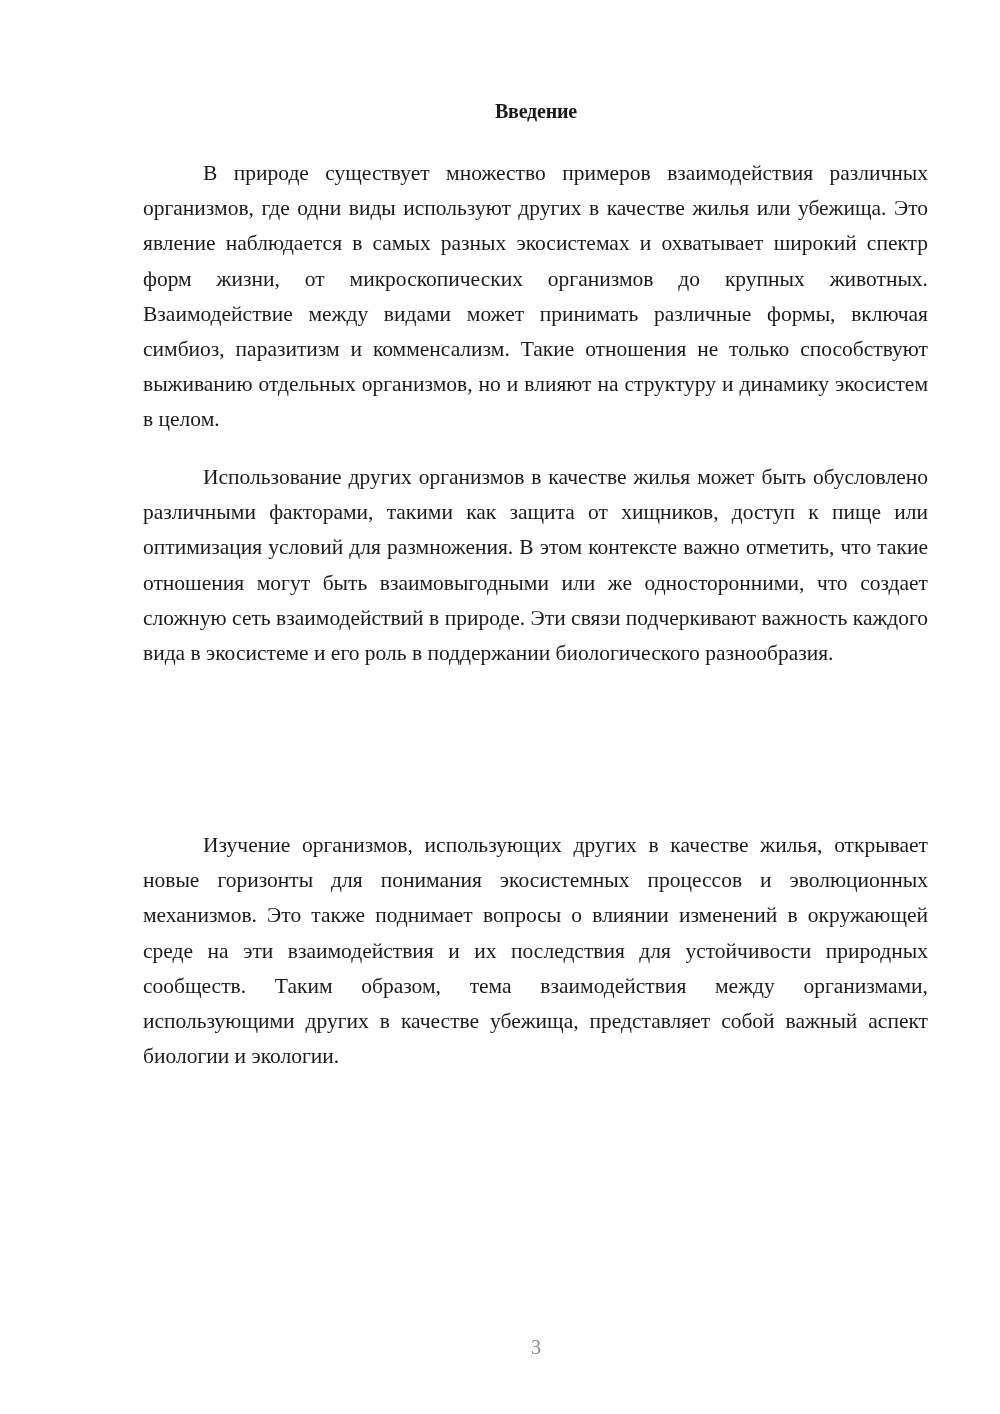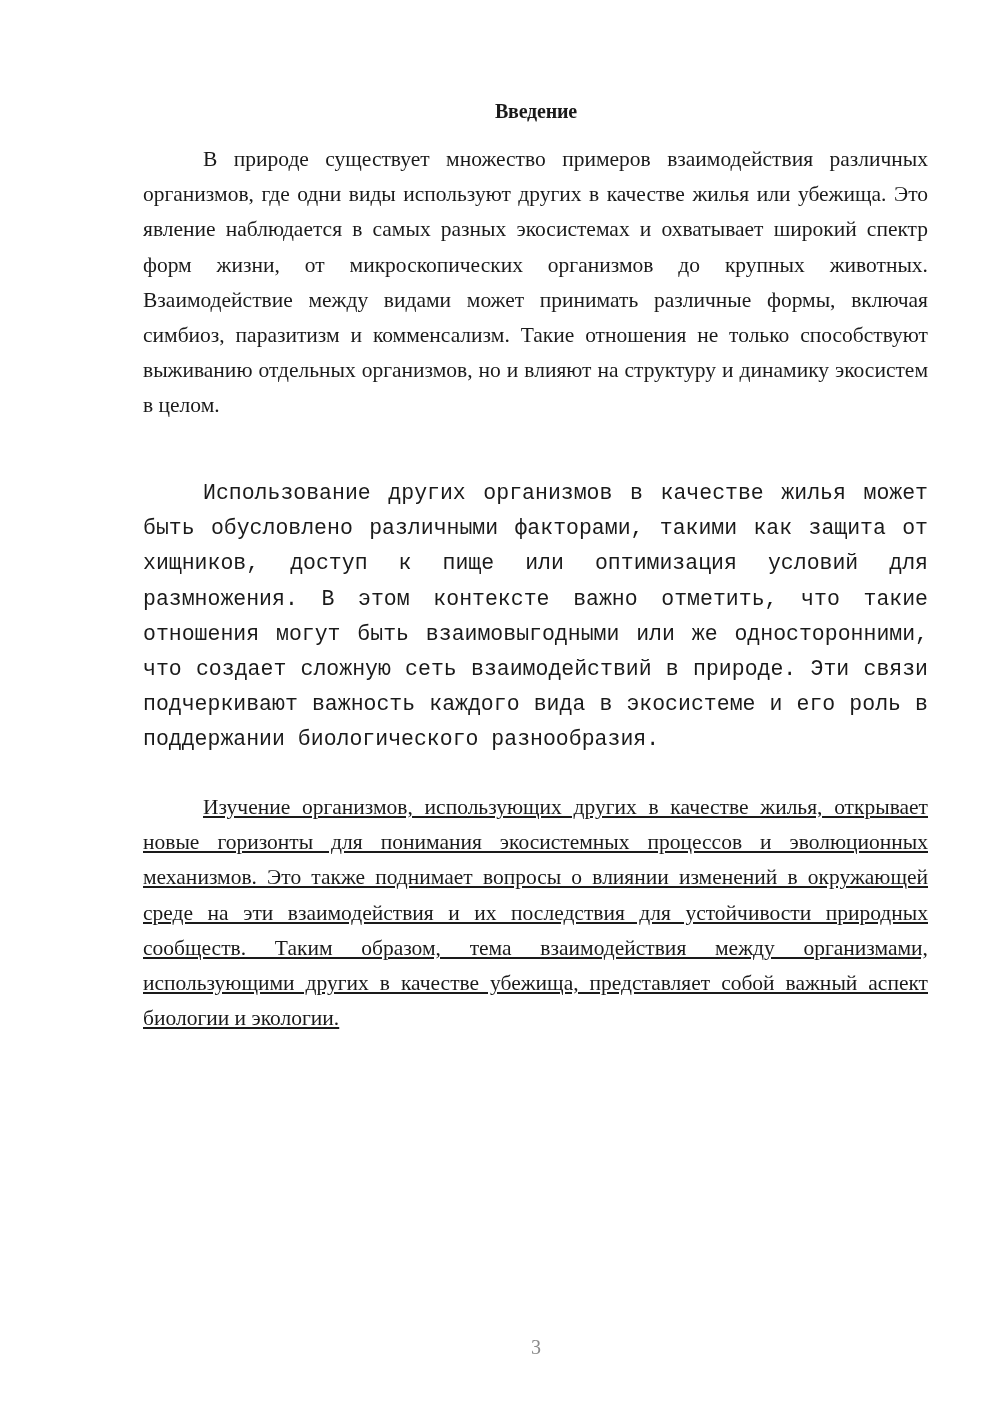--- a/index.html
+++ b/index.html
@@ -45,7 +45,7 @@
       letter-spacing: 0;
       word-spacing: 0;
     }
-    #p1 { top: 142px; }
+    #p1 { top: 156px; }
     #p2 { top: 476px; font-family: Liberation Mono, monospace; }
     #p3 { top: 790px; text-decoration: underline; }
     .page-number {

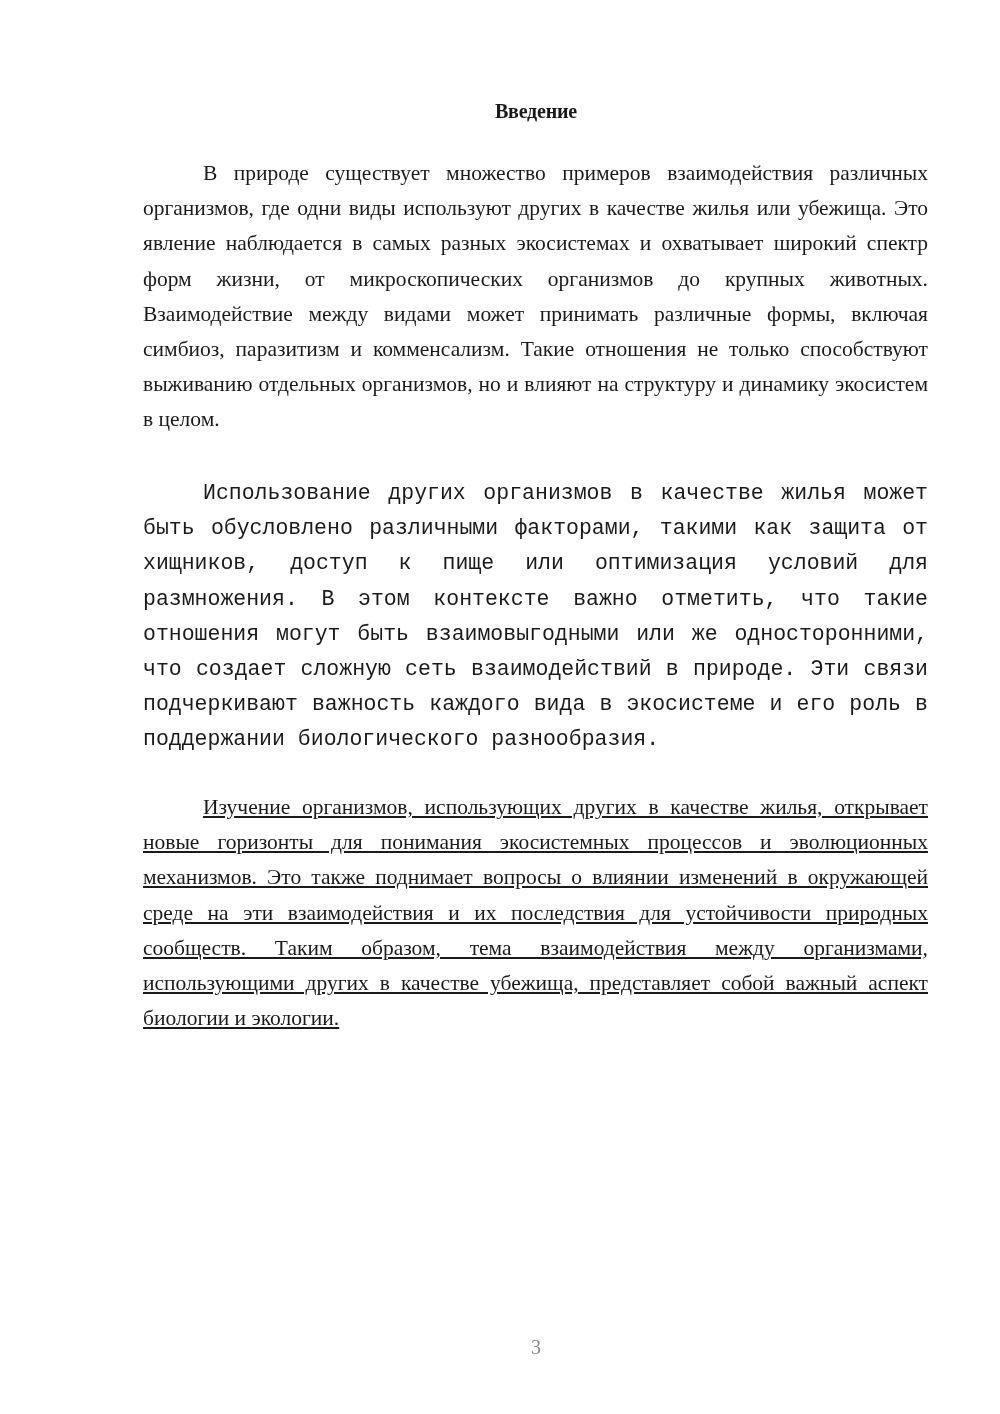--- a/index.html
+++ b/index.html
@@ -46,7 +46,7 @@
       word-spacing: 0;
     }
     #p1 { top: 156px; }
-    #p2 { top: 476px; font-family: Liberation Mono, monospace; }
+    #p2 { top: 460px; }
     #p3 { top: 790px; text-decoration: underline; }
     .page-number {
       position: absolute;

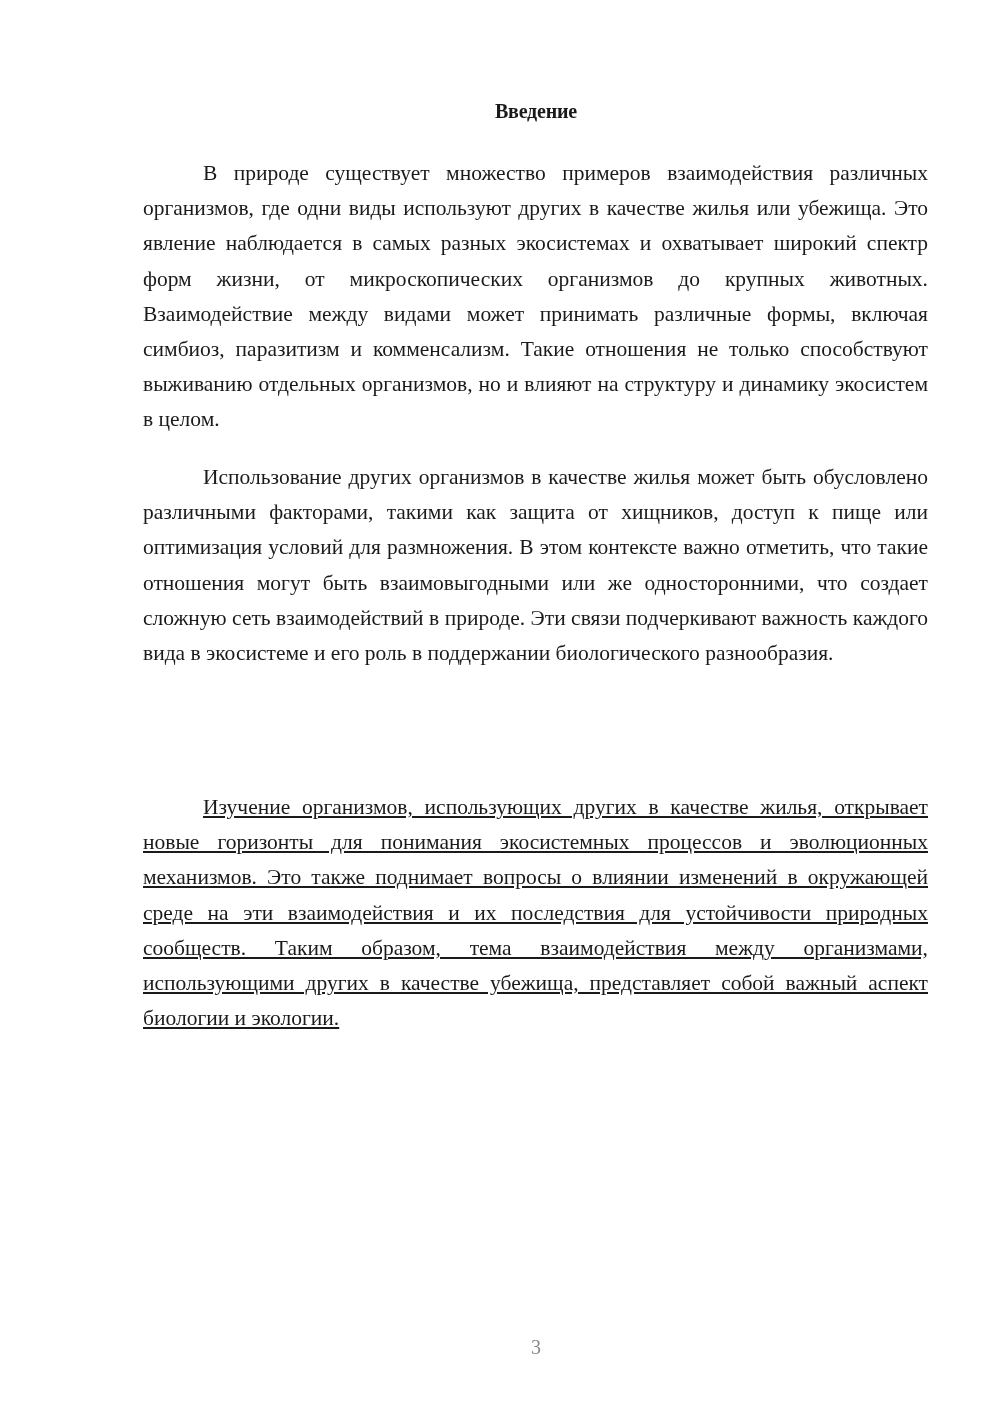--- a/index.html
+++ b/index.html
@@ -47,7 +47,7 @@
     }
     #p1 { top: 156px; }
     #p2 { top: 460px; }
-    #p3 { top: 790px; text-decoration: underline; }
+    #p3 { top: 828px; }
     .page-number {
       position: absolute;
       top: 1334px;

